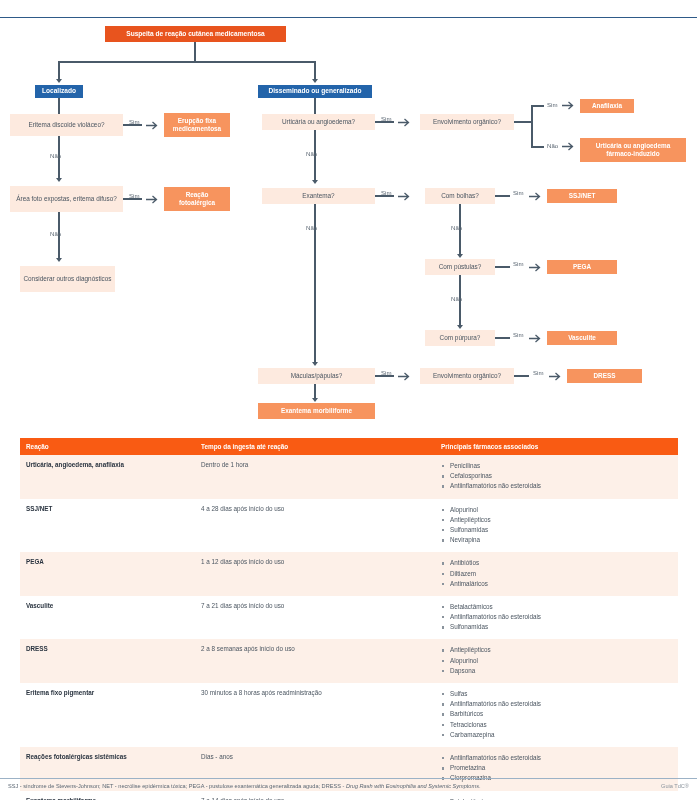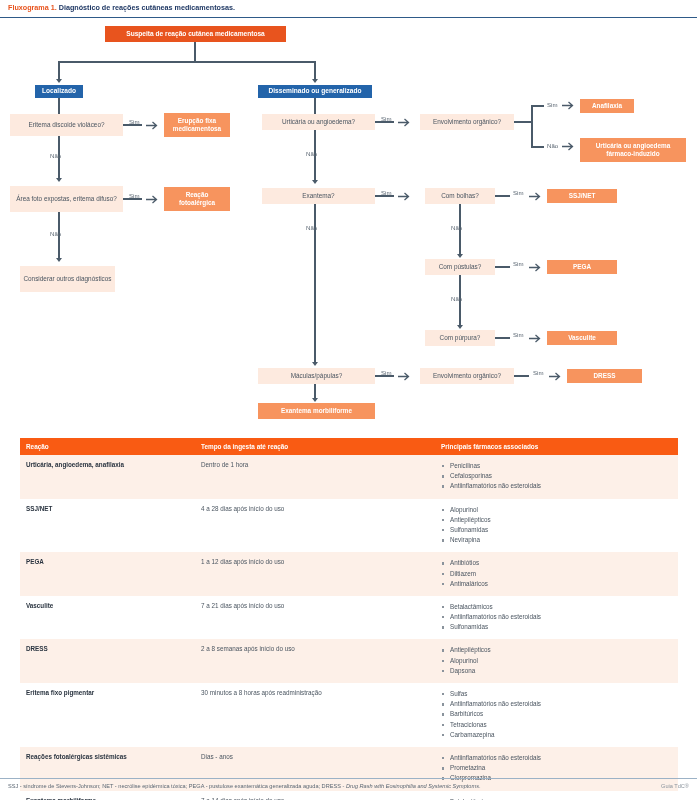--- a/index.html
+++ b/index.html
@@ -123,10 +123,6 @@
 
 <div id="page">
 
-  <div class="title-bar">
-    <span class="tnum">Fluxograma 1.</span>
-    <span class="ttxt">Diagnóstico de reações cutâneas medicamentosas.</span>
-  </div>
   <div class="title-rule"></div>
 
   <div class="node node-orange" style="left:105px; top:26px; width:181px; height:16px;">Suspeita de reação cutânea medicamentosa</div>

